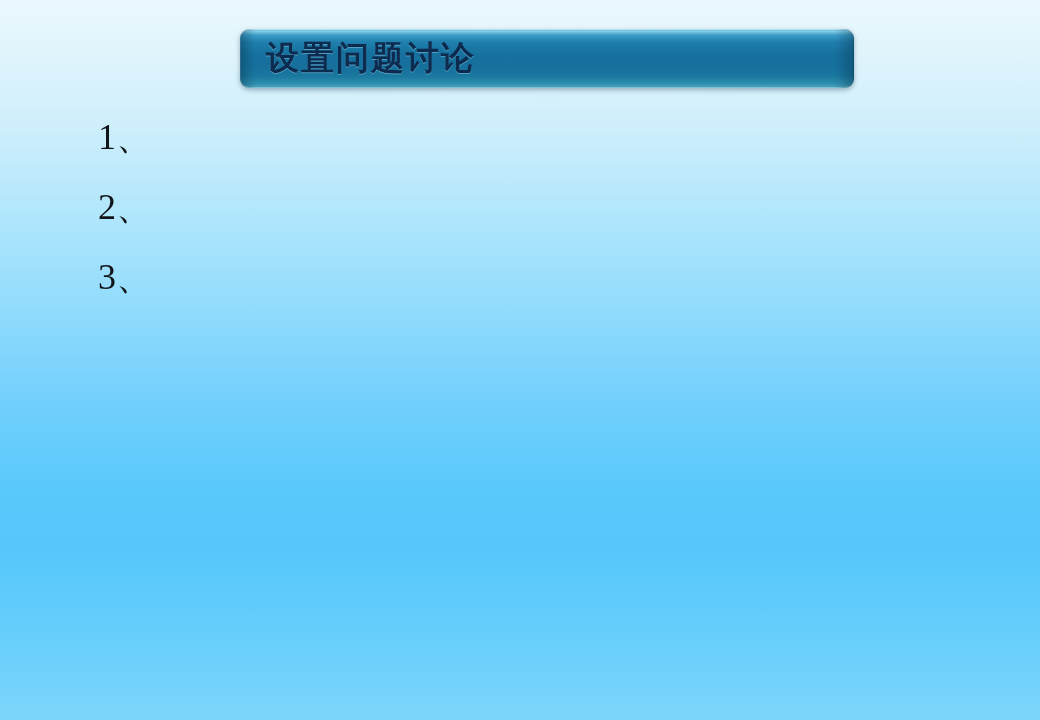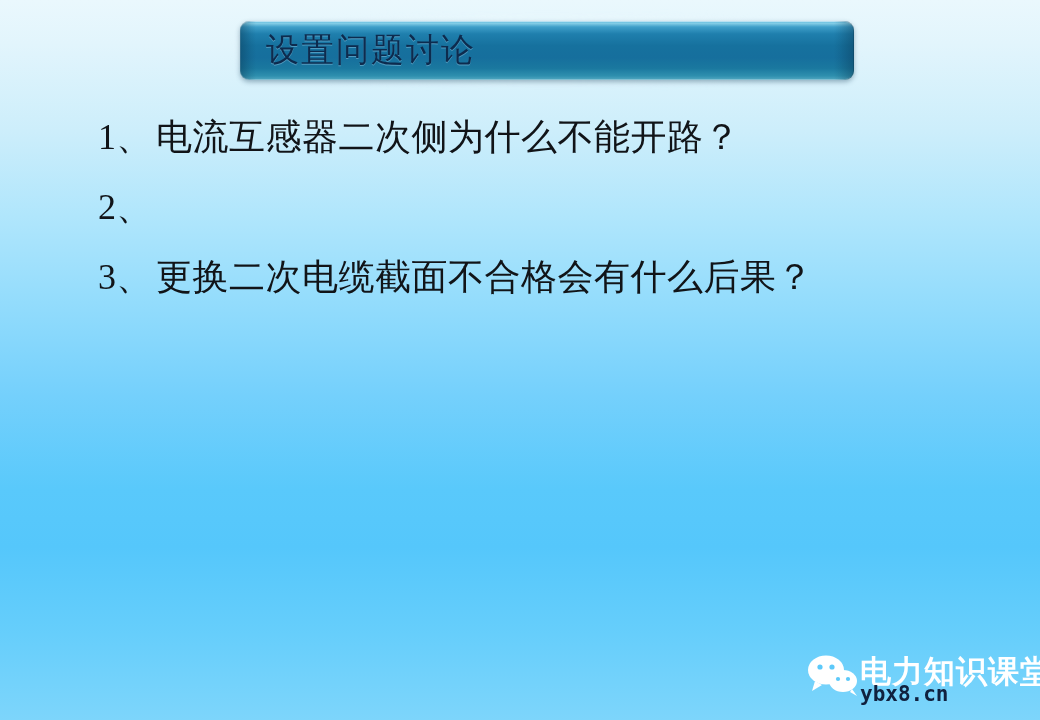--- a/index.html
+++ b/index.html
@@ -40,9 +40,10 @@
   .title-banner-wrap {
     position: absolute;
     left: 236px;
-    top: 16px;
+    top: 24px;
     width: 622px;
     height: 68px;
+    font-weight: bold;
   }
 
   

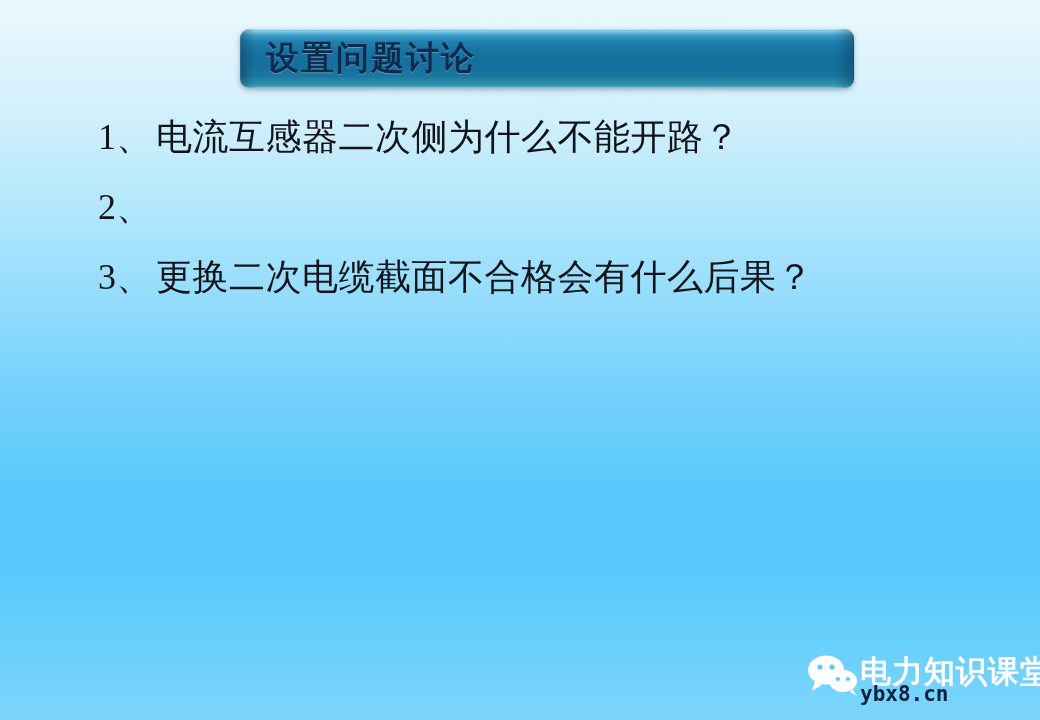--- a/index.html
+++ b/index.html
@@ -221,7 +221,6 @@
 
     <div class="question-item">
       <span class="question-num">1、</span>
-      <span class="question-text">电流互感器二次侧为什么不能开路？</span>
     </div>
 
     <div class="question-item">

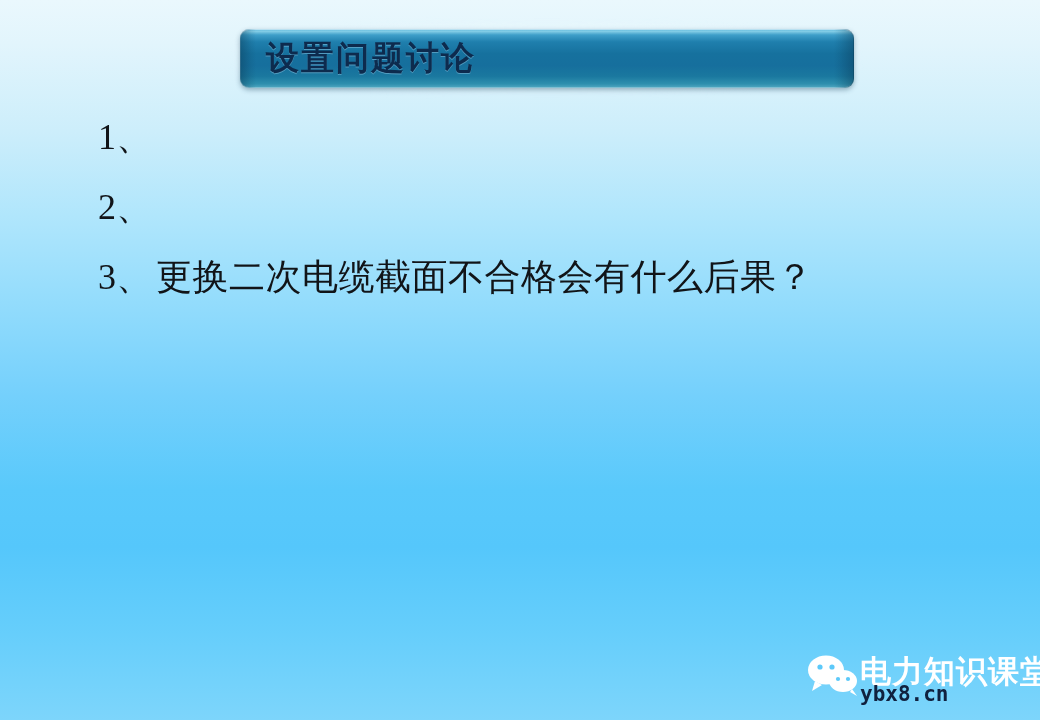--- a/index.html
+++ b/index.html
@@ -229,7 +229,6 @@
 
     <div class="question-item">
       <span class="question-num">3、</span>
-      <span class="question-text">更换二次电缆截面不合格会有什么后果？</span>
     </div>
 
   </div>

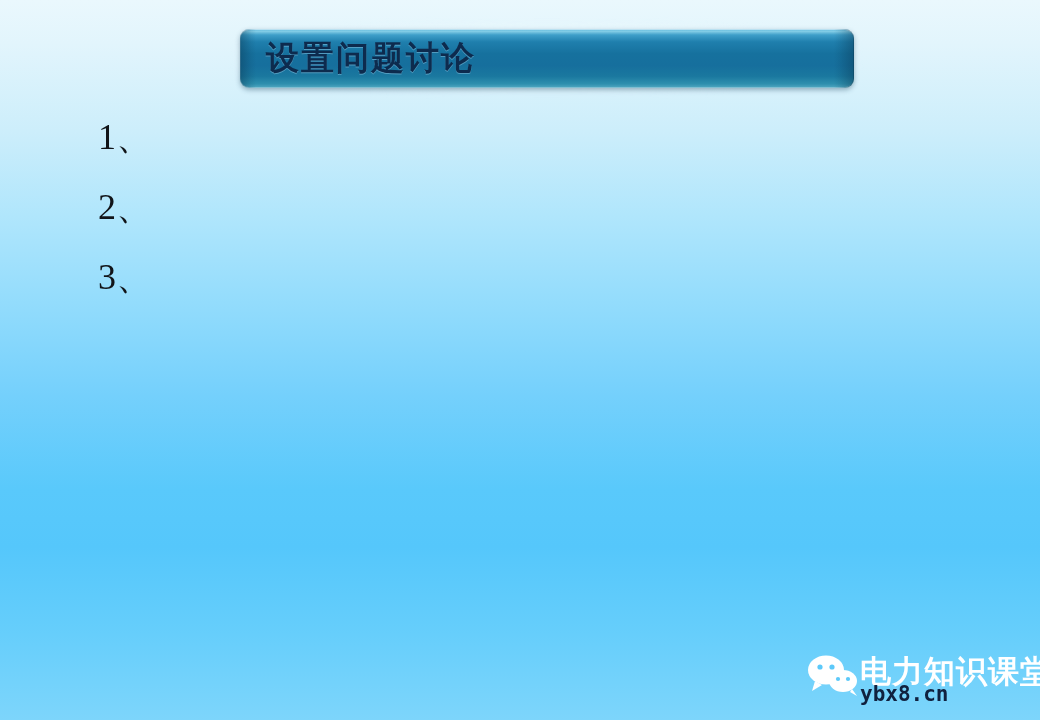--- a/index.html
+++ b/index.html
@@ -233,24 +233,6 @@
 
   </div>
 
-  <div class="watermark">
-    <span class="wechat-icon">
-      <svg viewBox="0 0 56 42" width="56" height="42" aria-hidden="true">
-
-        <ellipse cx="20" cy="16" rx="18" ry="14.5" fill="#ffffff"></ellipse>
-        <polygon points="9,27 6,37 16,31" fill="#ffffff"></polygon>
-        <circle cx="14" cy="13" r="2.6" fill="#5cc9fa"></circle>
-        <circle cx="26" cy="13" r="2.6" fill="#5cc9fa"></circle>
-
-        <ellipse cx="37" cy="27" rx="14" ry="11" fill="#ffffff"></ellipse>
-        <polygon points="46,35 51,42 44,38" fill="#ffffff"></polygon>
-        <circle cx="32" cy="25" r="2.1" fill="#5cc9fa"></circle>
-        <circle cx="42" cy="25" r="2.1" fill="#5cc9fa"></circle>
-      </svg>
-    </span>
-    <span class="watermark-brand">电力知识课堂</span>
-    <span class="watermark-domain">ybx8.cn</span>
-  </div>
 
 </div>
 

